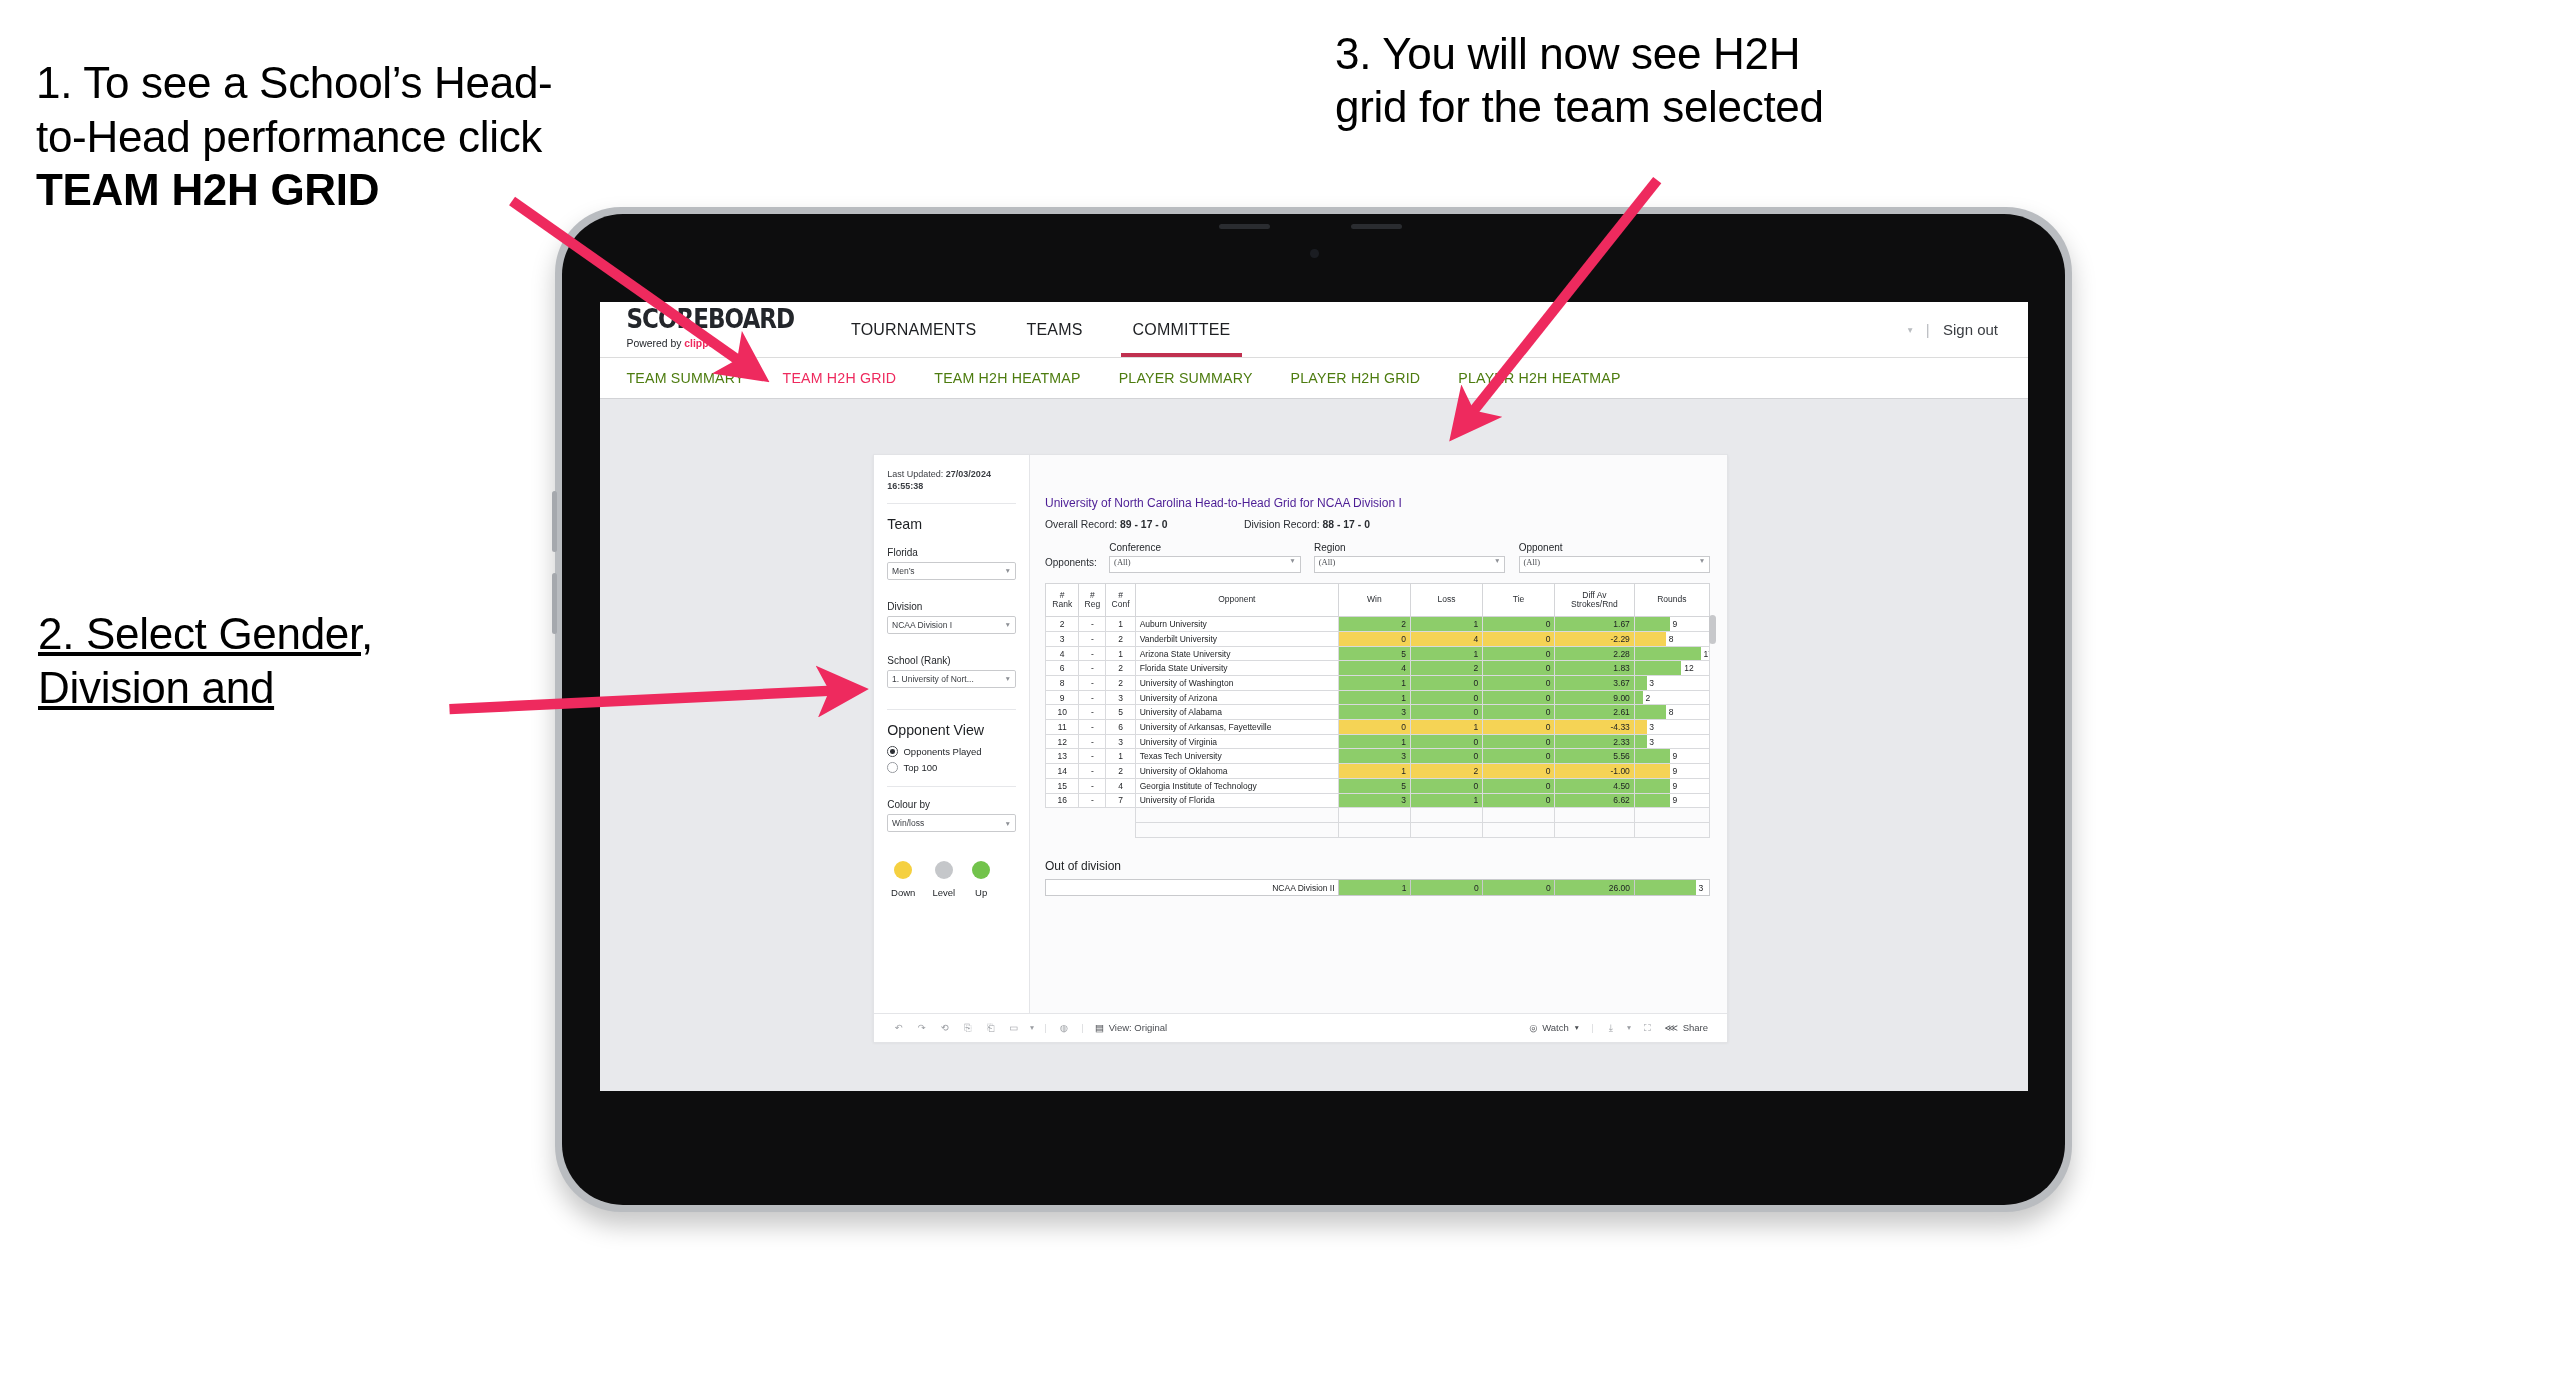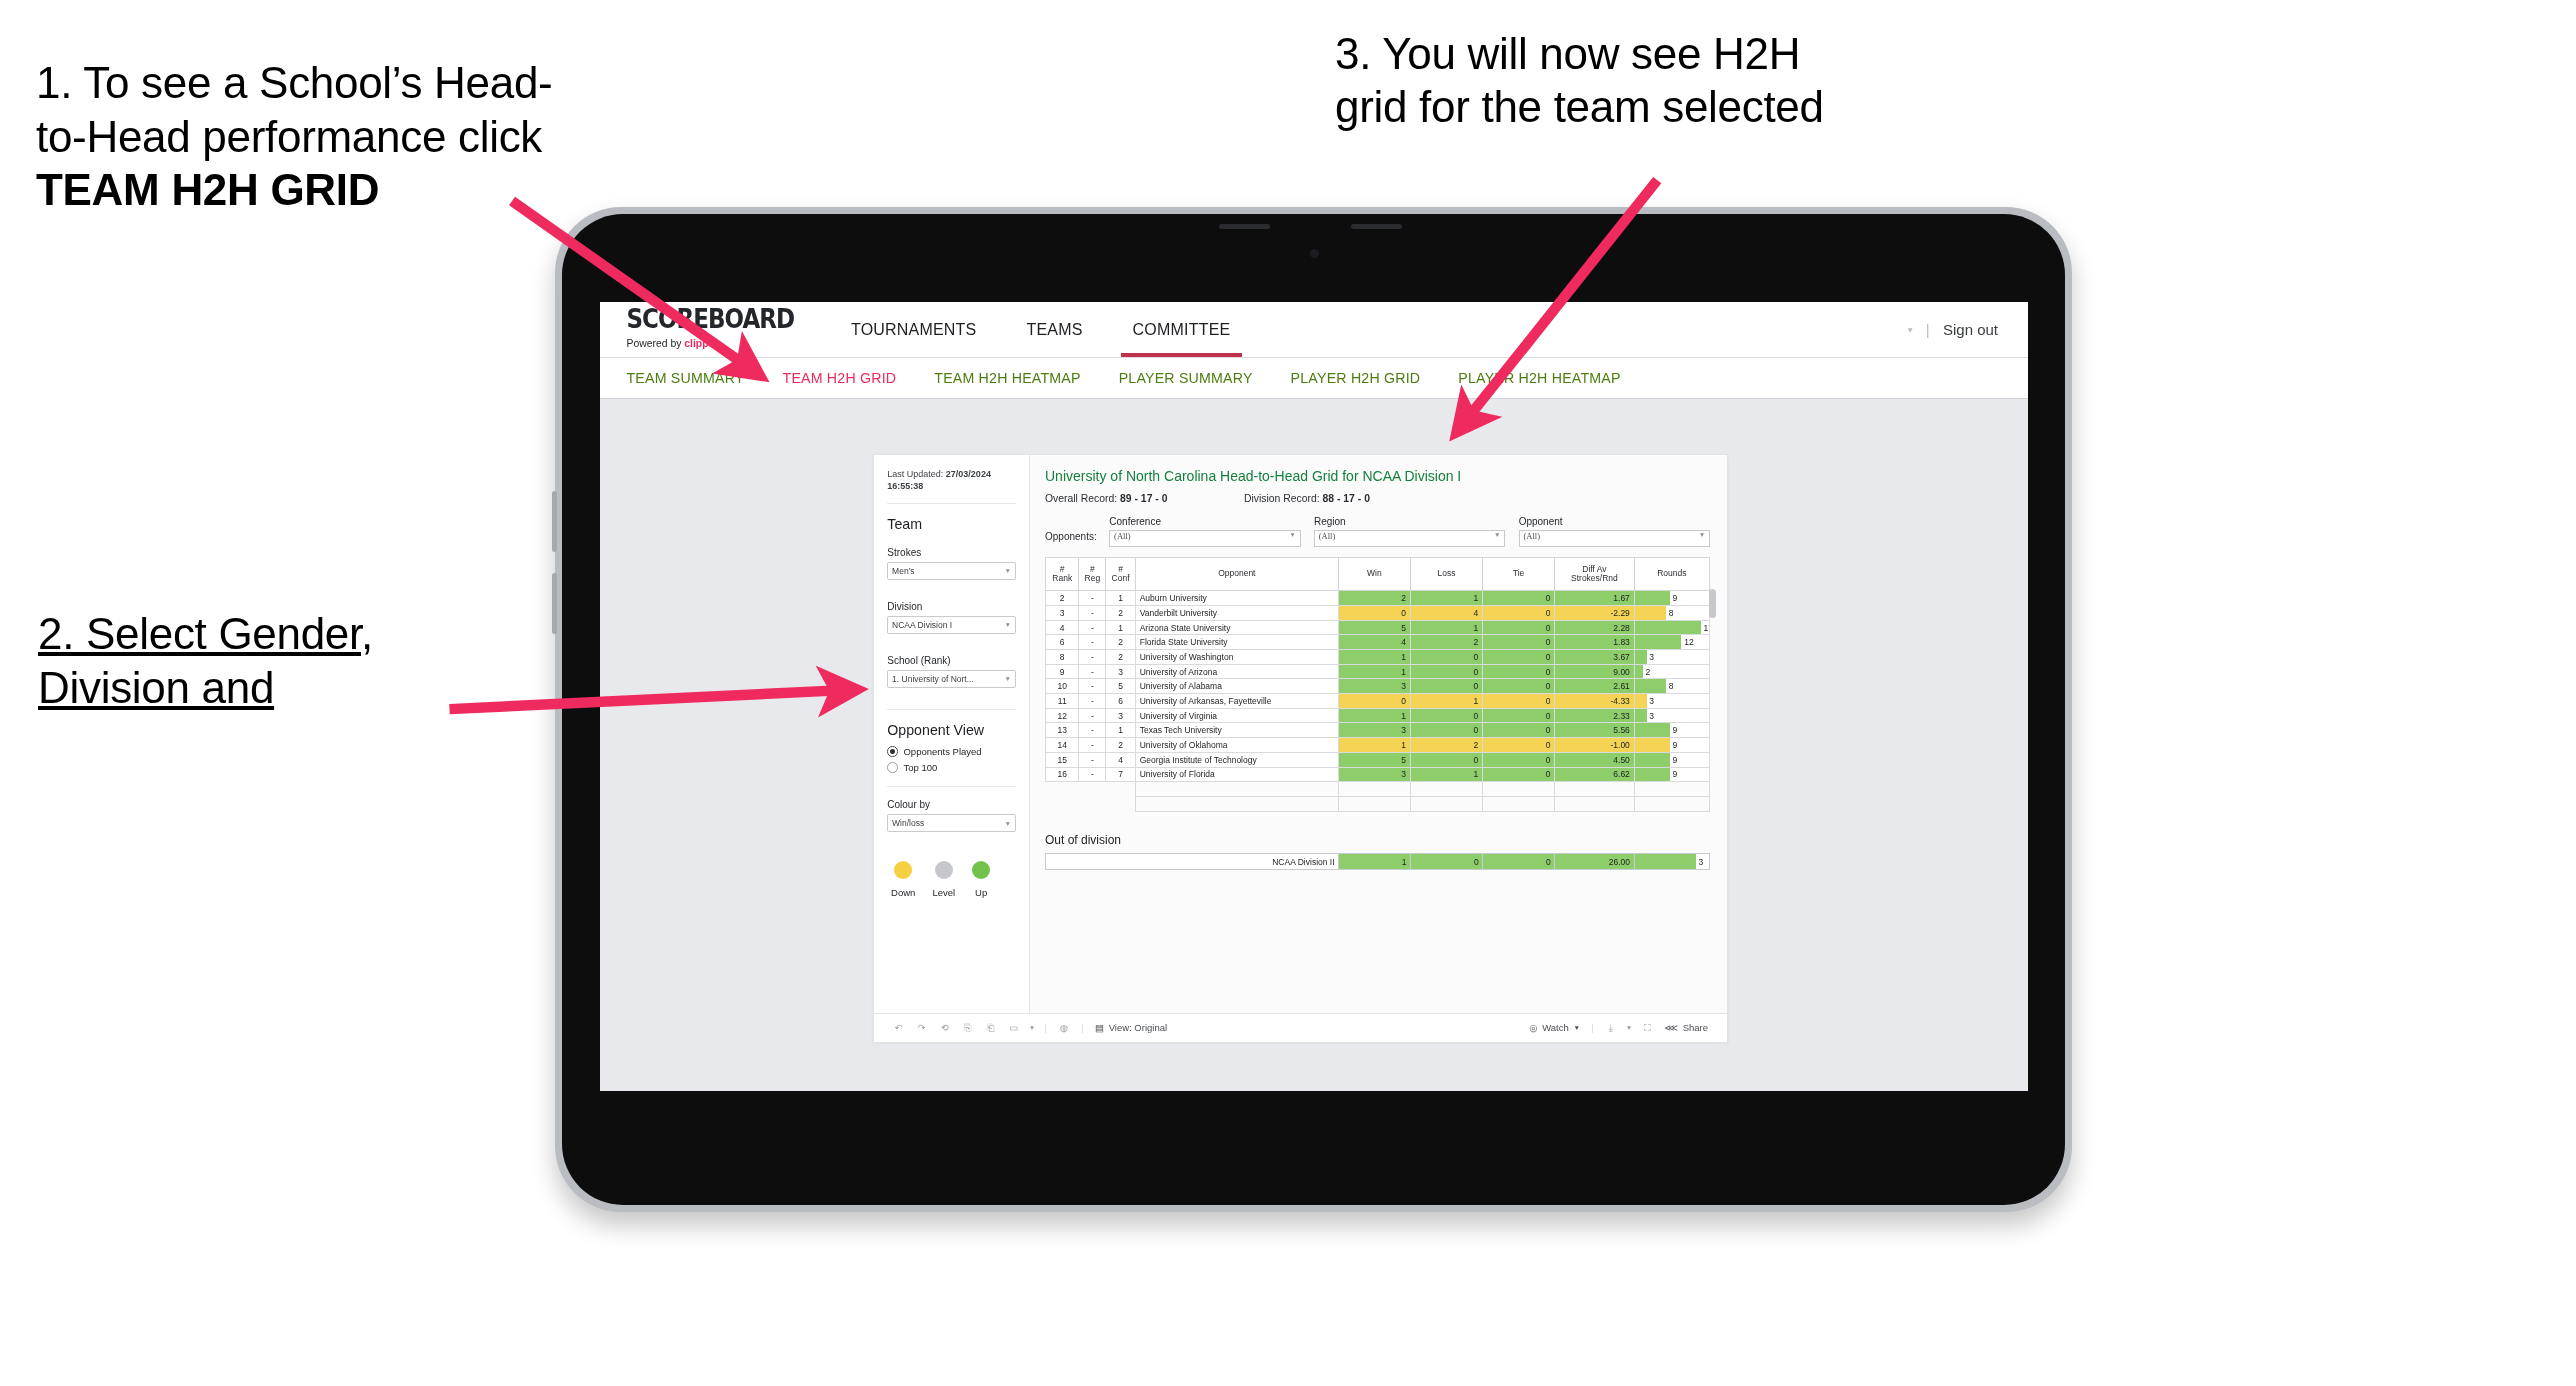--- a/index.html
+++ b/index.html
@@ -74,7 +74,7 @@
   .lg span{font-size:9.5px;color:#24272b;}
 
   .content{flex:1;padding:13.3px 17px 0 15px;box-sizing:border-box;min-width:0;}
-  .vtitle{font-size:14px;color:#15803d;margin-bottom:8.5px;}
+  .vtitle{font-size:12px;color:#4c1d95;margin-bottom:8.5px;margin-top:28px;}
   .records{display:flex;font-size:10.4px;color:#2a2d32;margin-bottom:12.3px;}
   .records .r1{width:199px;}
   .records b{font-weight:bold;}

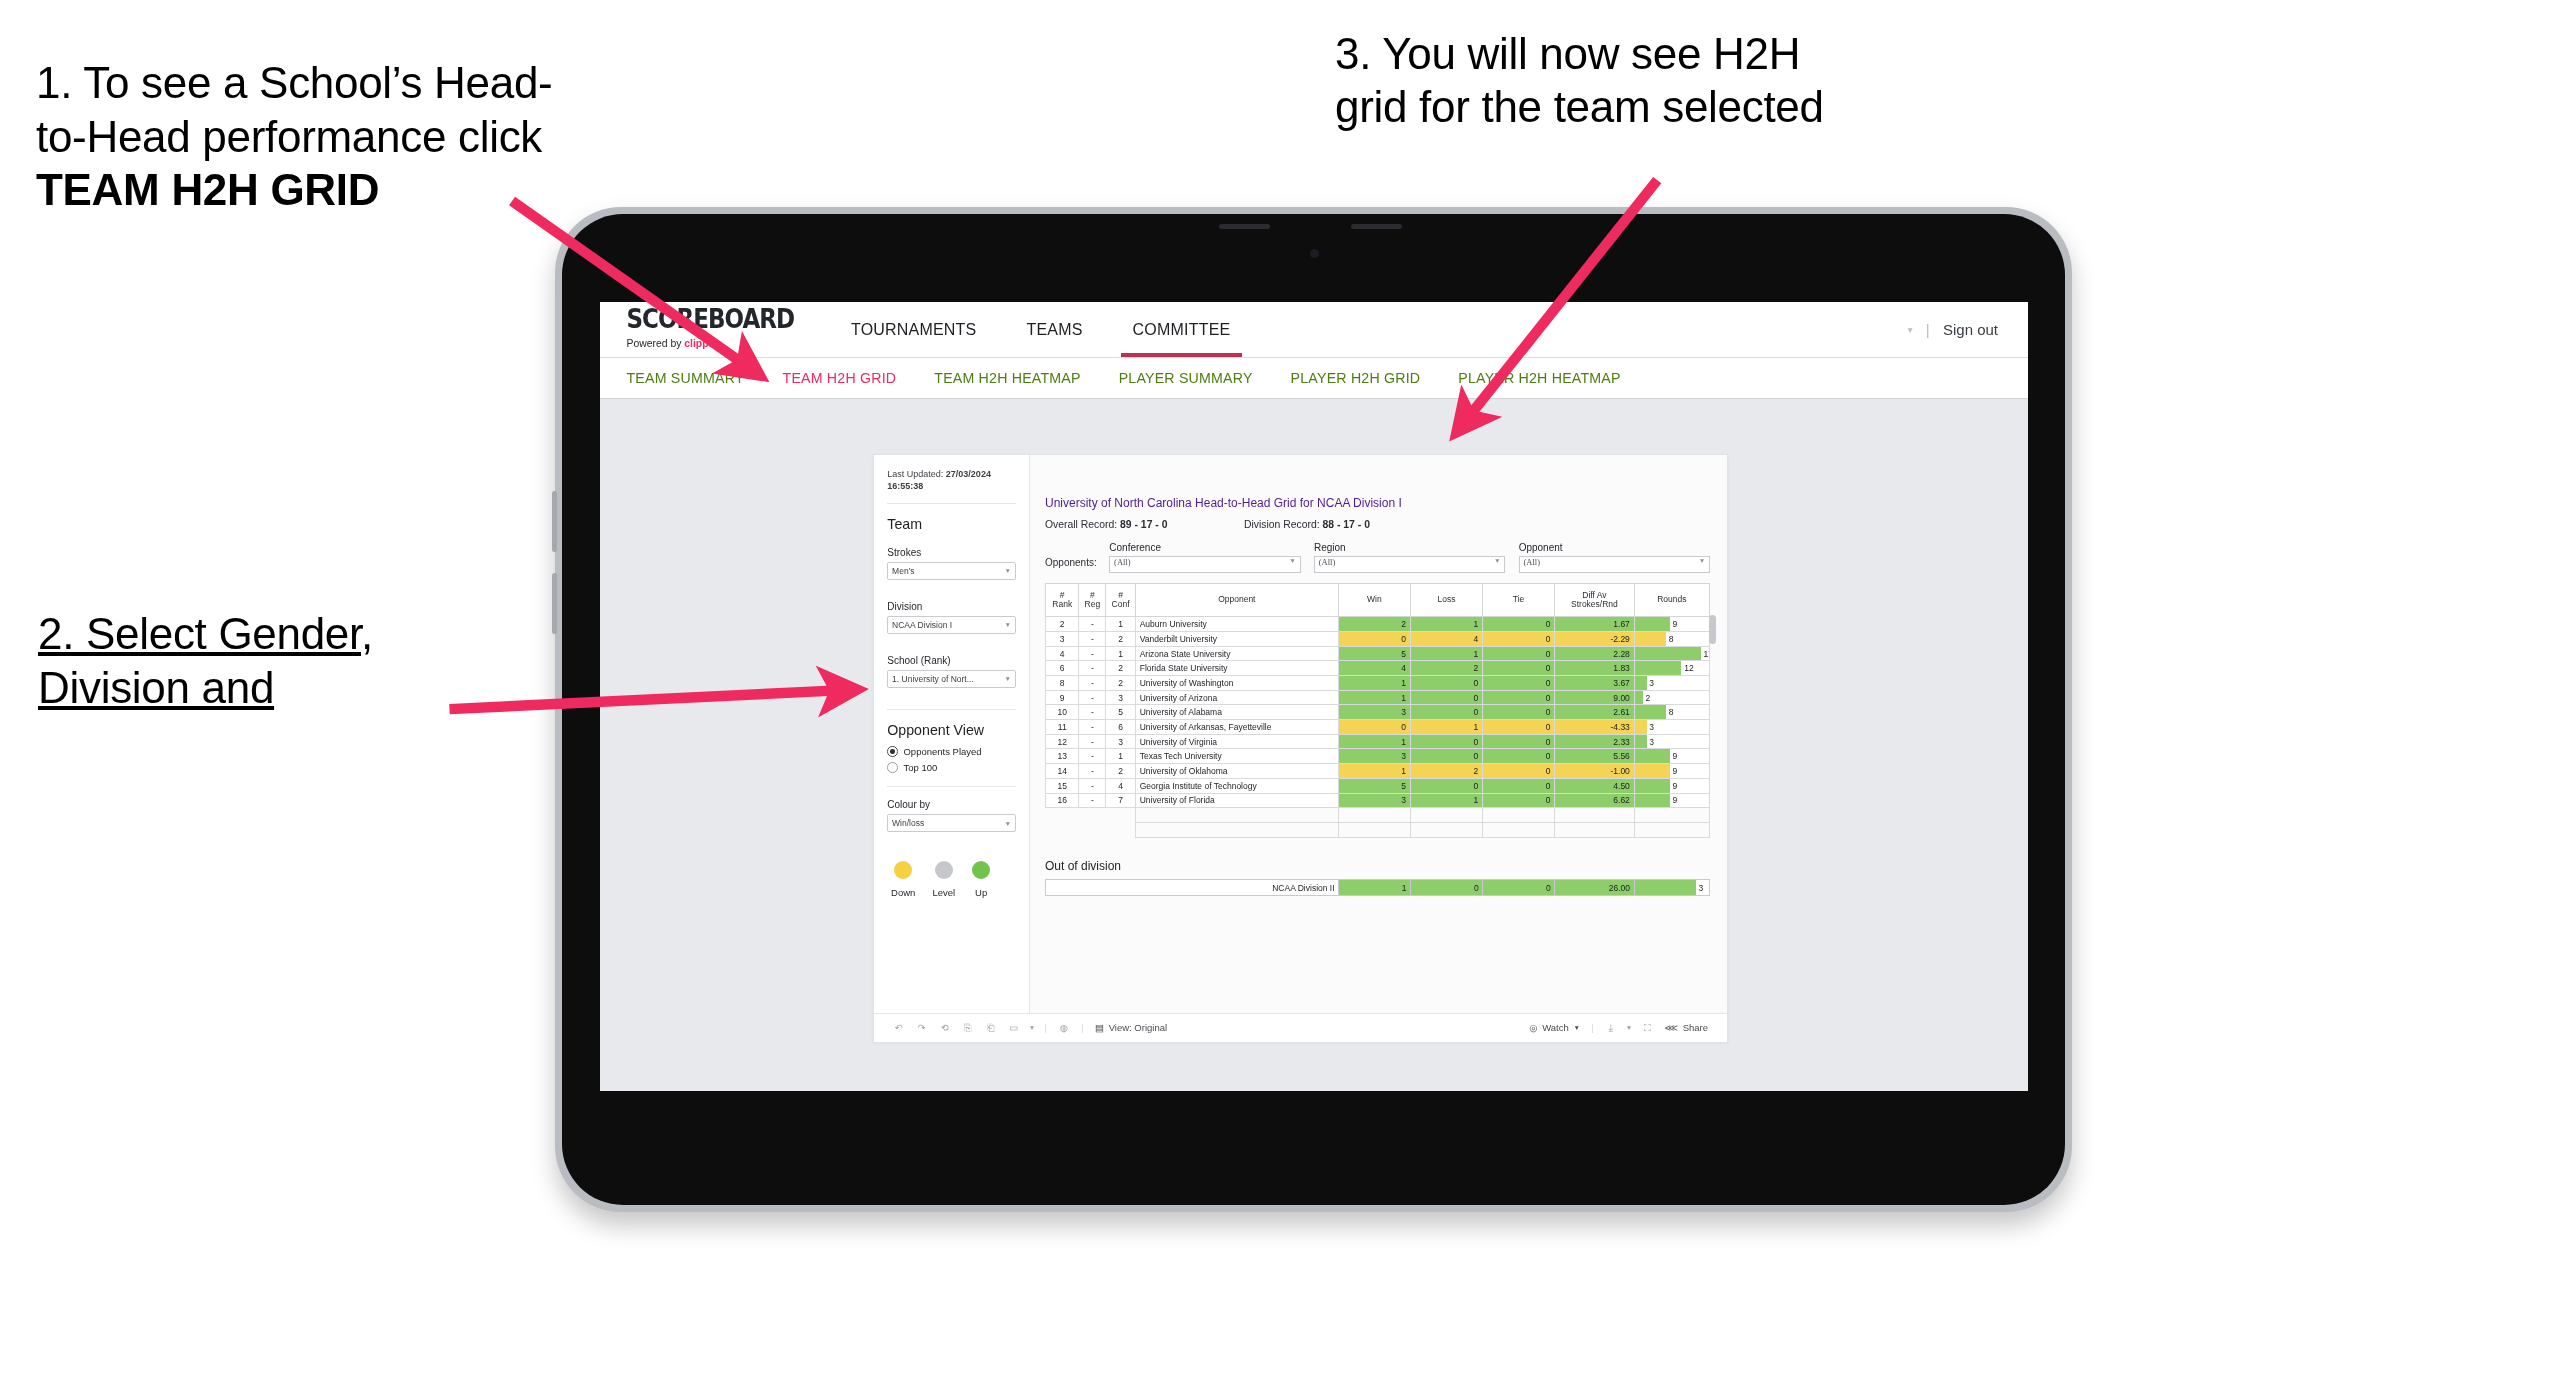--- a/index.html
+++ b/index.html
@@ -178,7 +178,7 @@
             <h3>Team</h3>
 
             <div class="fld">
-              <label>Strokes</label>
+              <label>Florida</label>
               <div class="sel">
                 <span>Men’s</span>
                 <span class="cv">▼</span>

